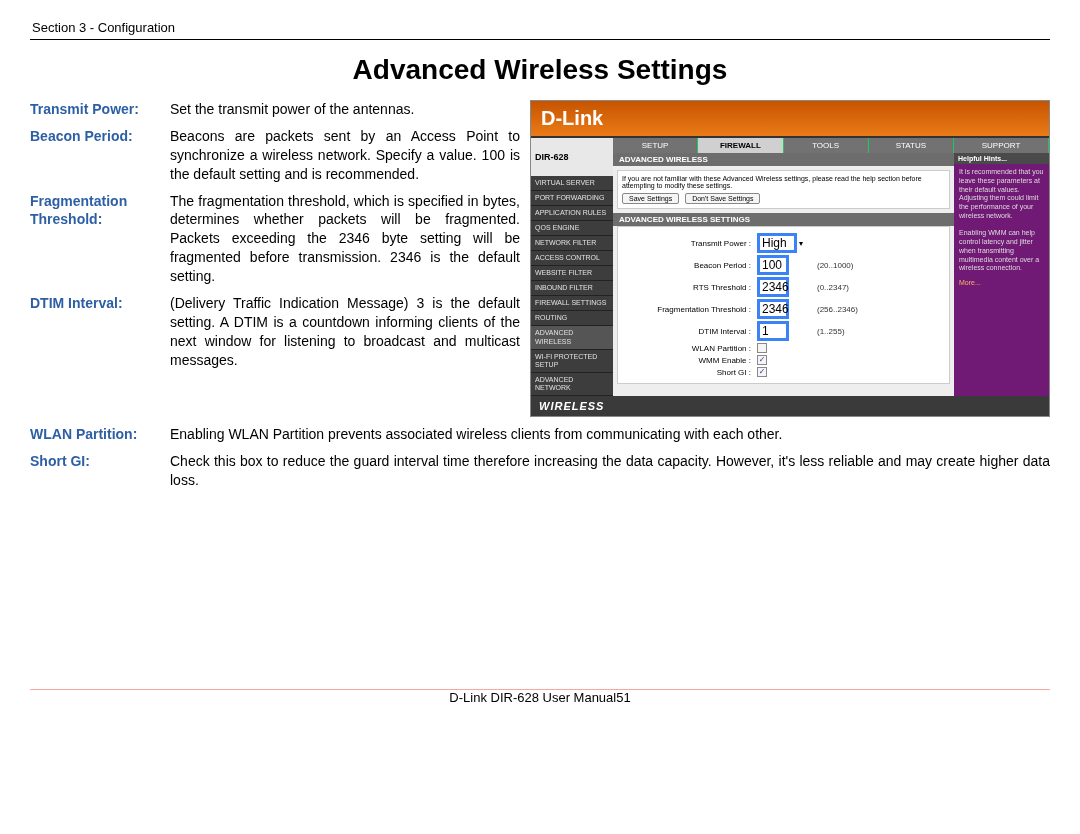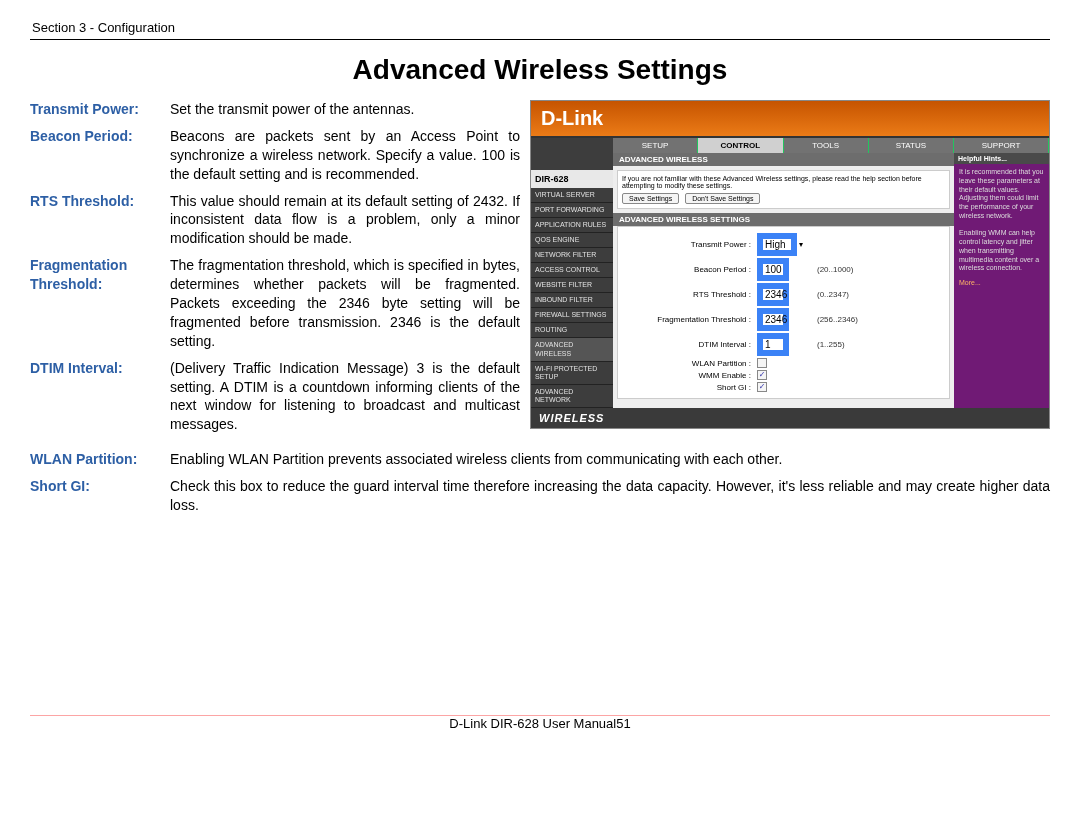--- a/index.html
+++ b/index.html
@@ -96,7 +96,7 @@
         <div class="ss-center">
           <div class="ss-tabs">
             <div class="ss-tab">SETUP</div>
-            <div class="ss-tab active">CONTROL</div>
+            <div class="ss-tab active">FIREWALL</div>
             <div class="ss-tab">TOOLS</div>
             <div class="ss-tab">STATUS</div>
           </div>

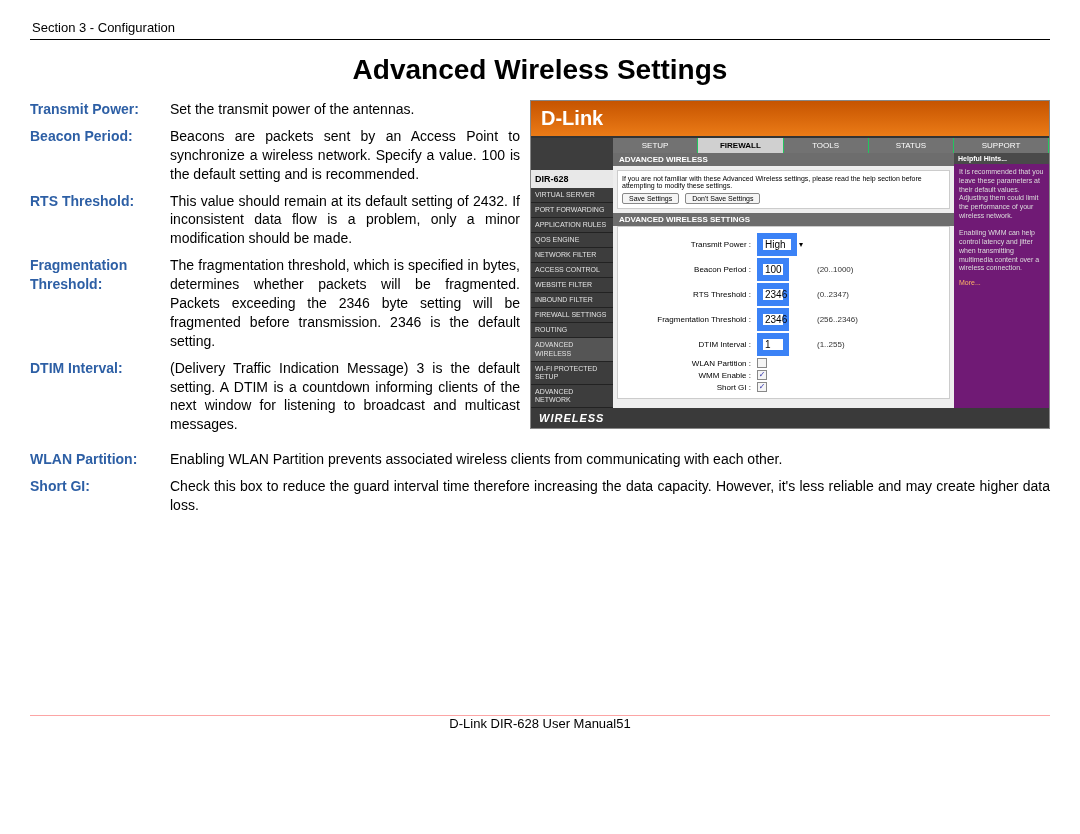--- a/index.html
+++ b/index.html
@@ -17,7 +17,7 @@
   .ss-banner { background: linear-gradient(#c65400,#eb7b17); color: #fff; font-weight: bold; padding: 6px 10px; font-size: 20px; border-bottom: 2px solid #333; }
   .ss-main { display: flex; background: #d7d7d7; }
   .ss-side { width: 82px; flex: 0 0 82px; background: #3d3d3d; }
-  .ss-model { background: #e8e8e8; color: #000; font-weight: bold; padding: 4px 4px; font-size: 9px; margin-top: 32px; }
+  .ss-model { background: #e8e8e8; color: #000; font-weight: bold; padding: 14px 4px; font-size: 9px; }
   .ss-side-item { color: #e2e2e2; padding: 3px 4px; border-bottom: 1px solid #222; font-size: 7px; line-height: 1.15; }
   .ss-side-item.active { background: #555; }
   .ss-center { flex: 1 1 0; background: #eeeeee; }

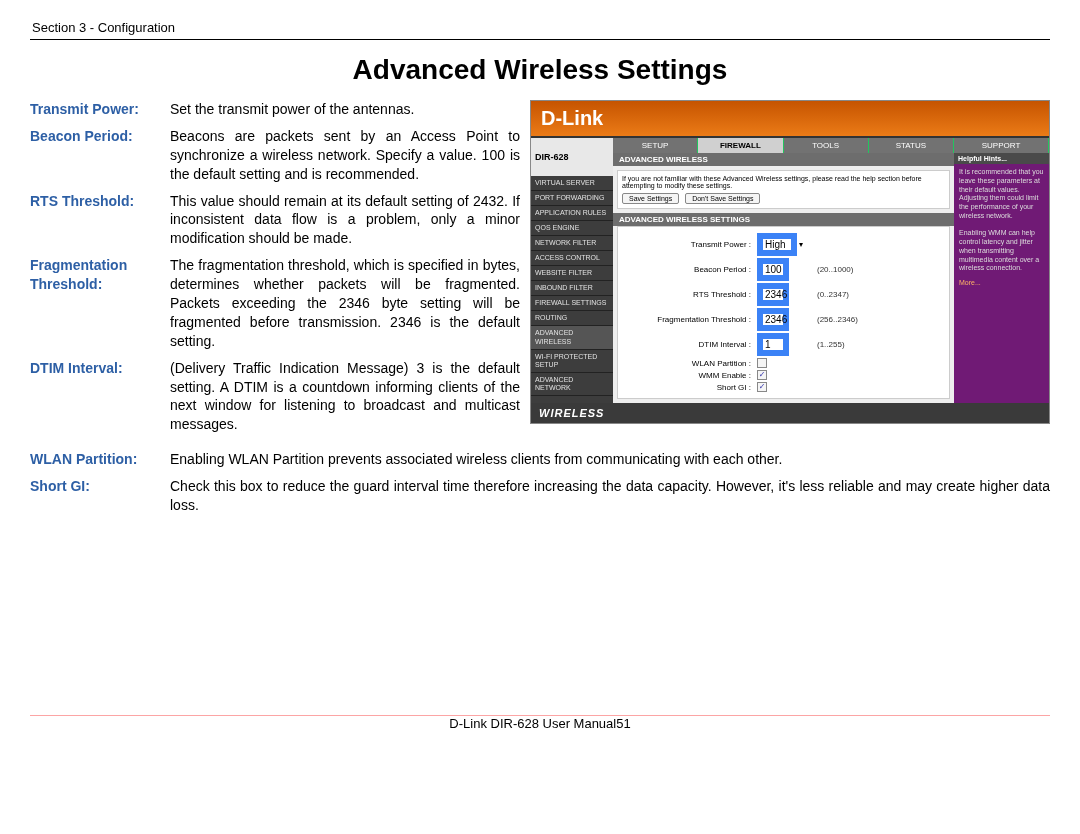--- a/index.html
+++ b/index.html
@@ -58,10 +58,6 @@
       <div class="def-row">
           <div class="def-label">Beacon Period:</div>
           <div class="def-text">Beacons are packets sent by an Access Point to synchronize a wireless network. Specify a value. 100 is the default setting and is recommended.</div>
-        </div>
-      <div class="def-row">
-          <div class="def-label">RTS Threshold:</div>
-          <div class="def-text">This value should remain at its default setting of 2432. If inconsistent data flow is a problem, only a minor modification should be made.</div>
         </div>
       <div class="def-row">
           <div class="def-label">Fragmentation Threshold:</div>

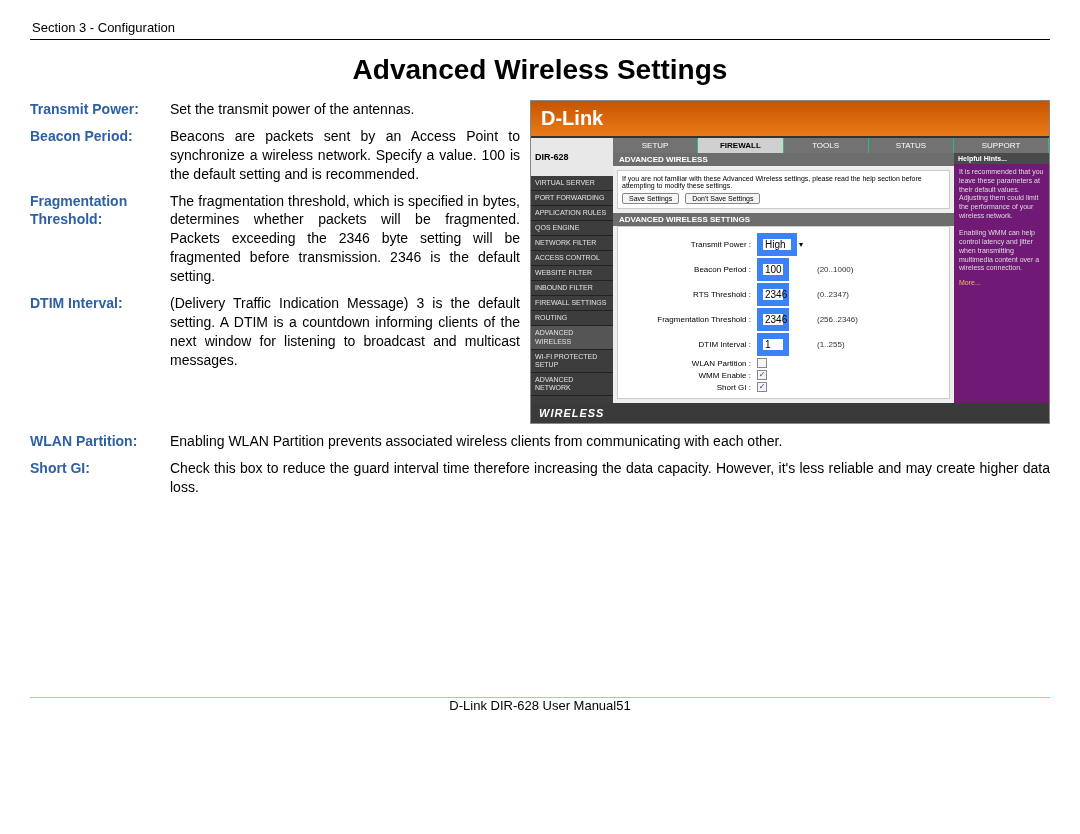--- a/index.html
+++ b/index.html
@@ -31,7 +31,7 @@
   .ss-form { background: #fff; margin: 0 4px 4px 4px; padding: 4px; border: 1px solid #ccc; font-size: 8px; }
   .ss-form-row { display: flex; align-items: center; margin: 2px 0; }
   .ss-form-label { width: 135px; text-align: right; padding-right: 6px; font-weight: normal; }
-  .ss-form-input { border: 6px solid #3b82f6; padding: 0 2px; width: 32px; font-size: 10px; background: #fff; }
+  .ss-form-input { border: 3px solid #3b82f6; padding: 0 2px; width: 32px; font-size: 12px; background: #fff; }
   .ss-form-range { margin-left: 8px; color: #333; padding-left: 20px; }
   .ss-check { width: 10px; height: 10px; border: 1px solid #888; display: inline-block; background: #f5f5f5; text-align: center; line-height: 8px; font-size: 8px; color: #33a; }
   .ss-right { width: 95px; flex: 0 0 95px; background: #701a75; color: #ddd; font-size: 7px; }

